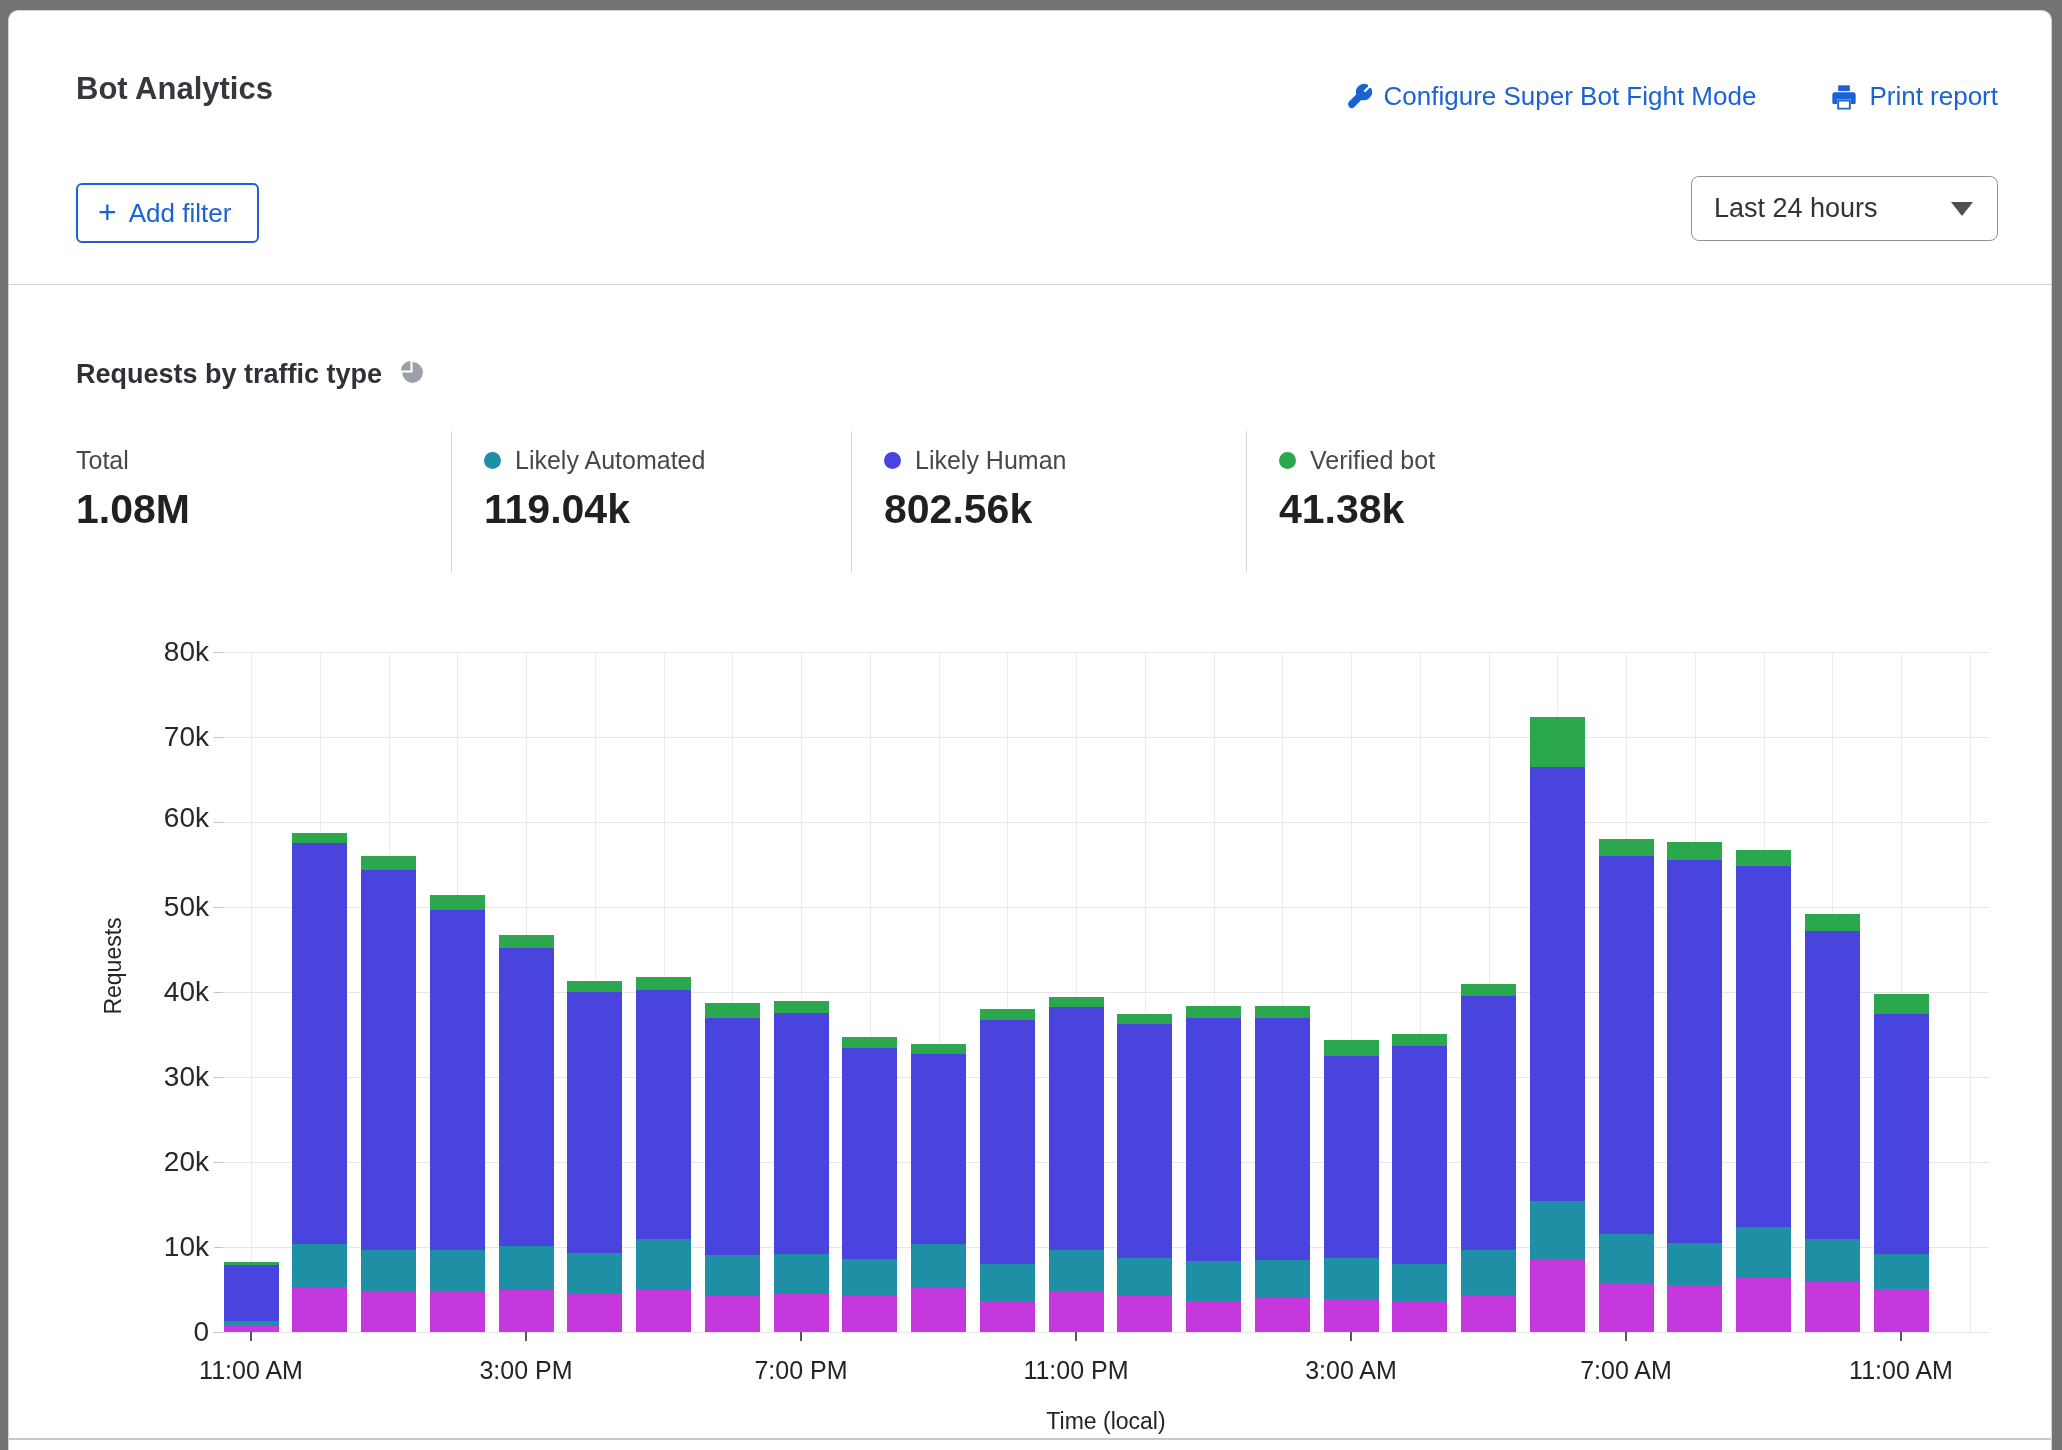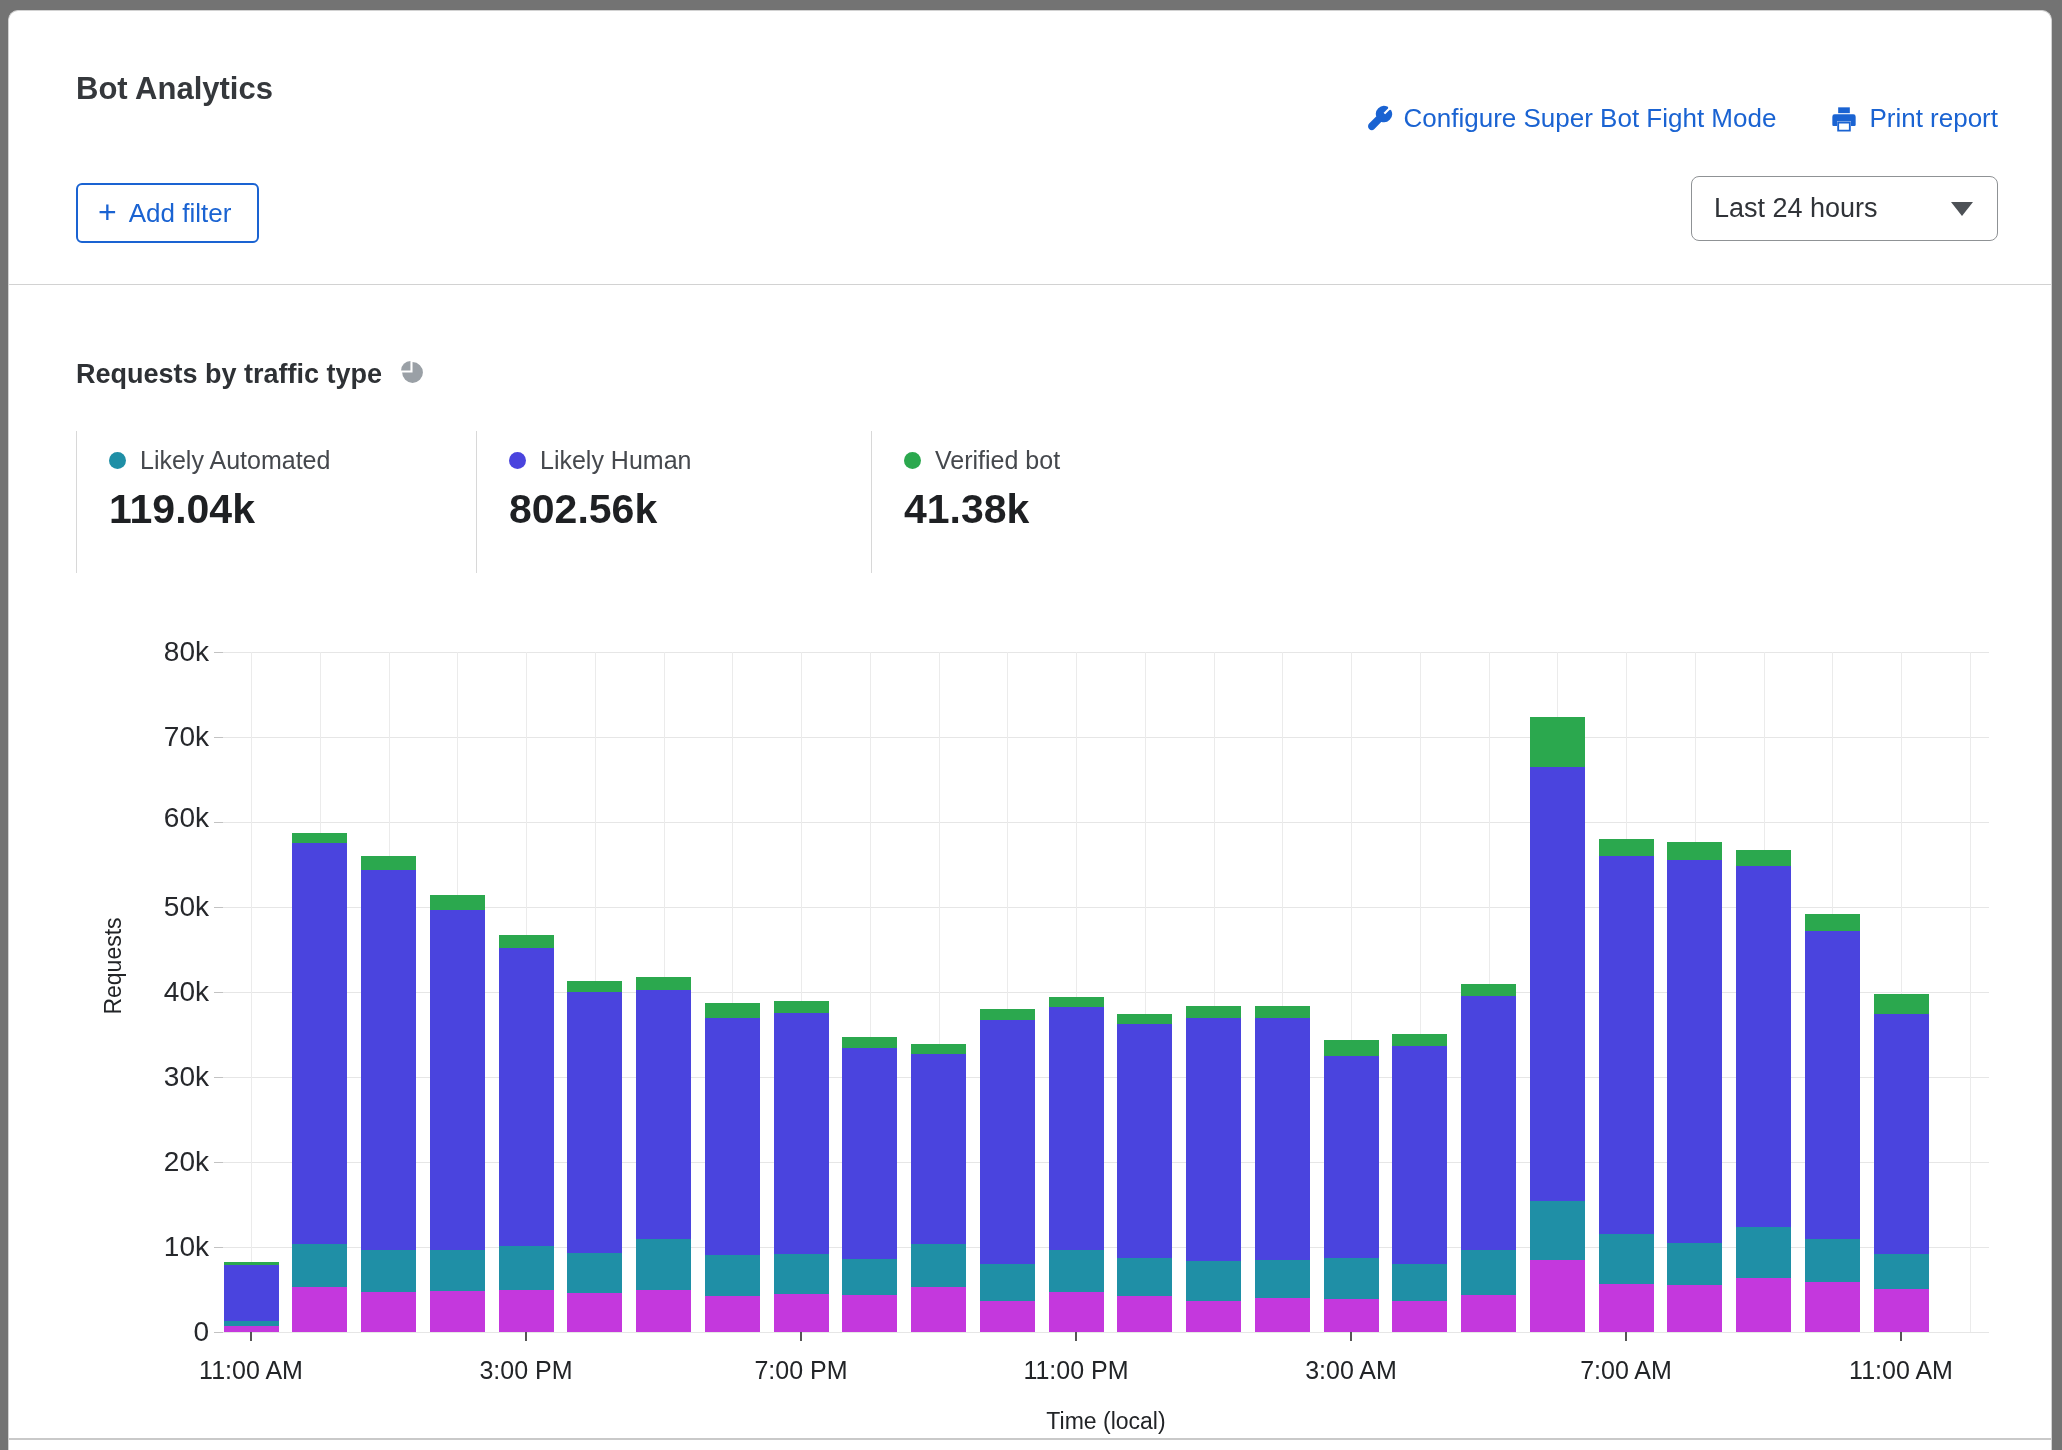--- a/index.html
+++ b/index.html
@@ -10,7 +10,7 @@
     background:#fff; box-sizing:border-box;
   }
   .page-title { position:absolute; left:67px; top:60px; font-size:31px; font-weight:700; color:#35383c; }
-  .header-links { position:absolute; right:53px; top:70px; display:flex; align-items:flex-start; gap:54px;margin-top:22px; }
+  .header-links { position:absolute; right:53px; top:70px; display:flex; align-items:flex-start; gap:74px; }
   .hlink { display:flex; align-items:center; gap:11px; color:#1a63d2; font-size:26px; cursor:pointer; text-decoration:none; }
   .hlink svg { display:block; }
   .add-filter {

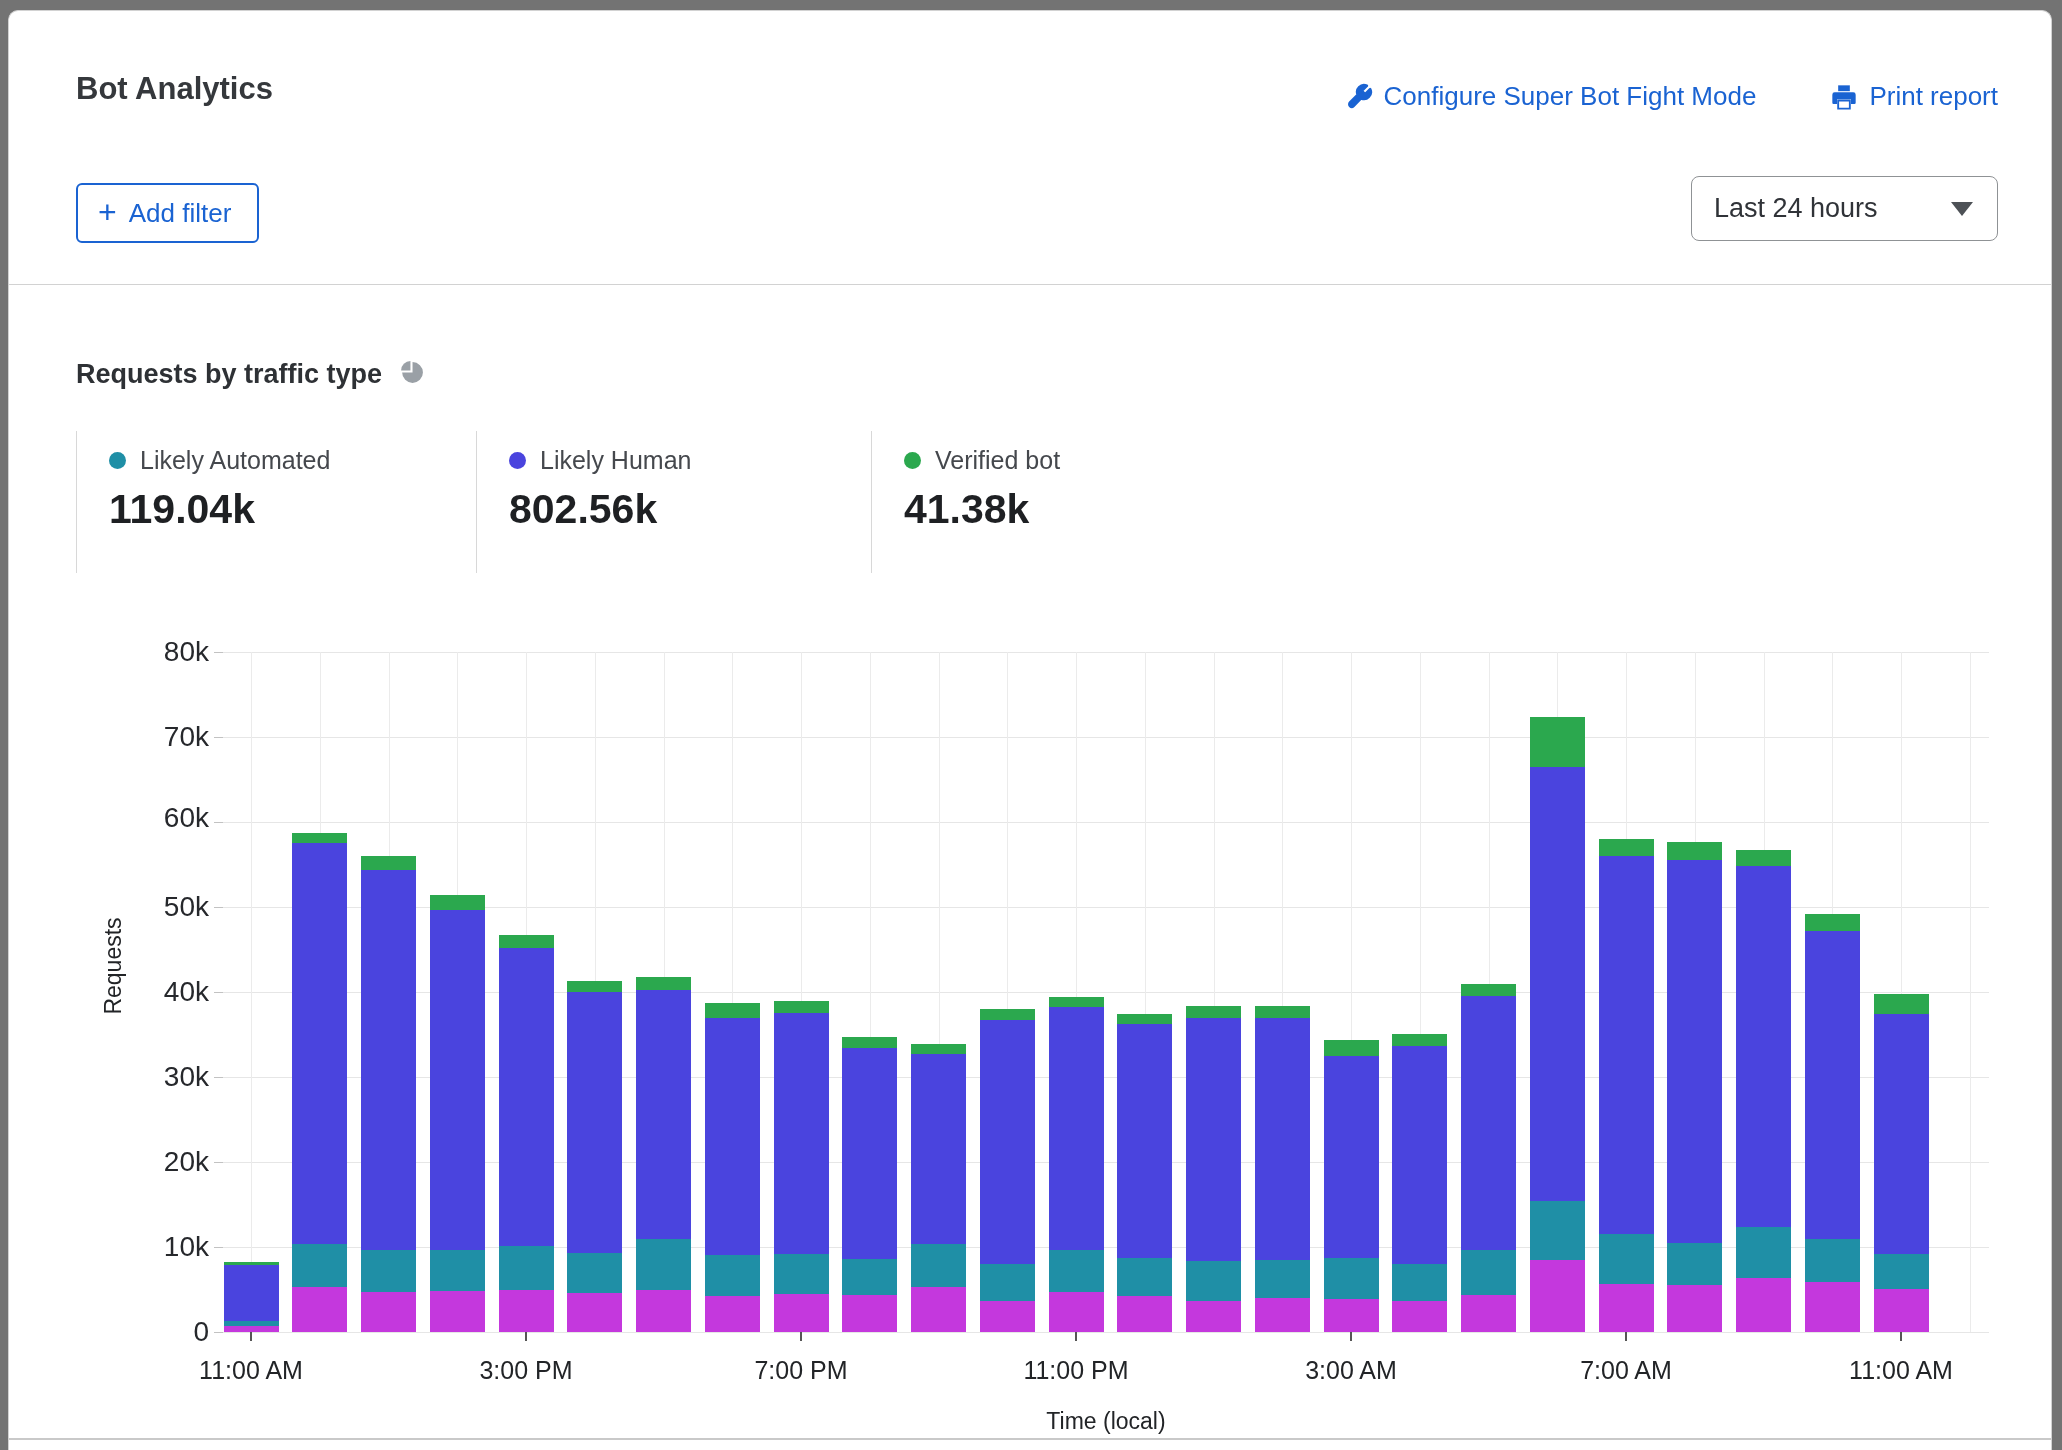--- a/index.html
+++ b/index.html
@@ -104,6 +104,12 @@
     </div>
 
     <div class="stats-row" id="stats-row">
+        <div class="stat-col" style="width: 375px;">
+          <div class="stat-label-line">
+            <span class="stat-label">Total</span>
+          </div>
+          <div class="stat-value">1.08M</div>
+        </div>
         <div class="stat-col divided" style="width: 400px;">
           <div class="stat-label-line">
             <span class="legend-dot" style="background: rgb(31, 143, 166);"></span>

